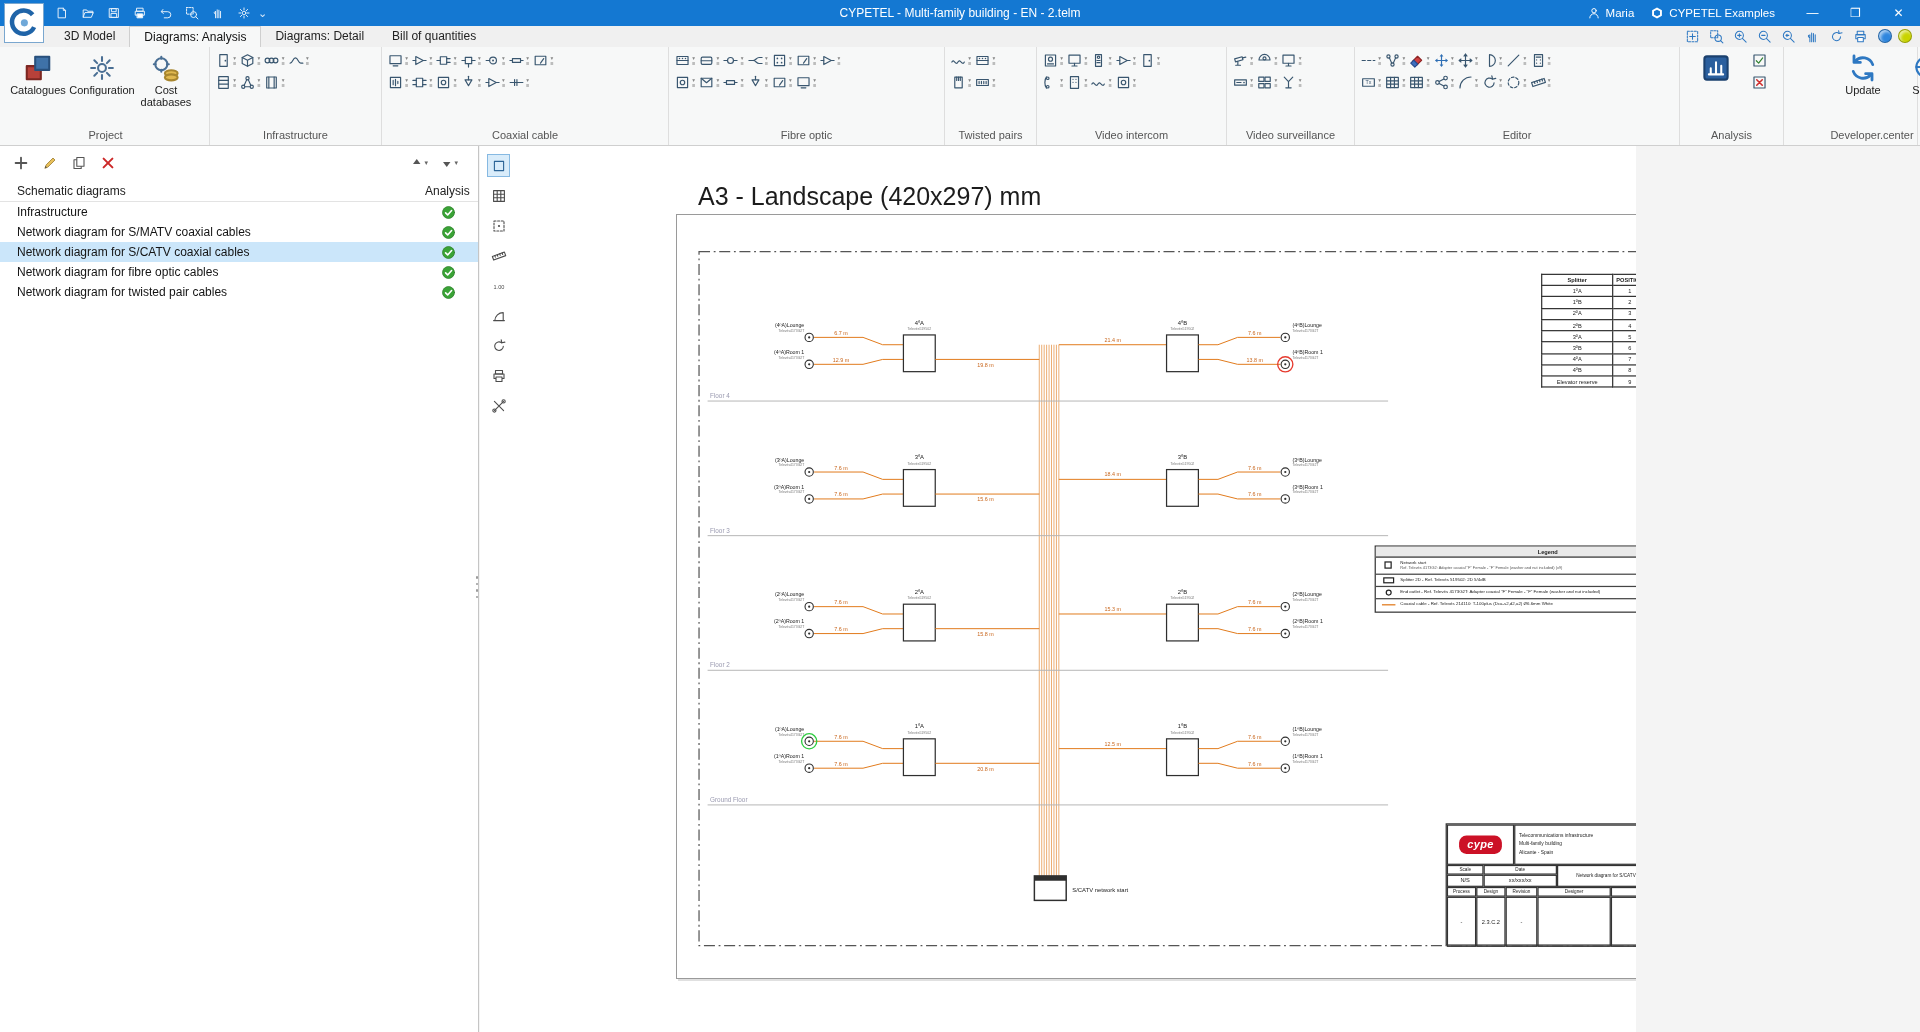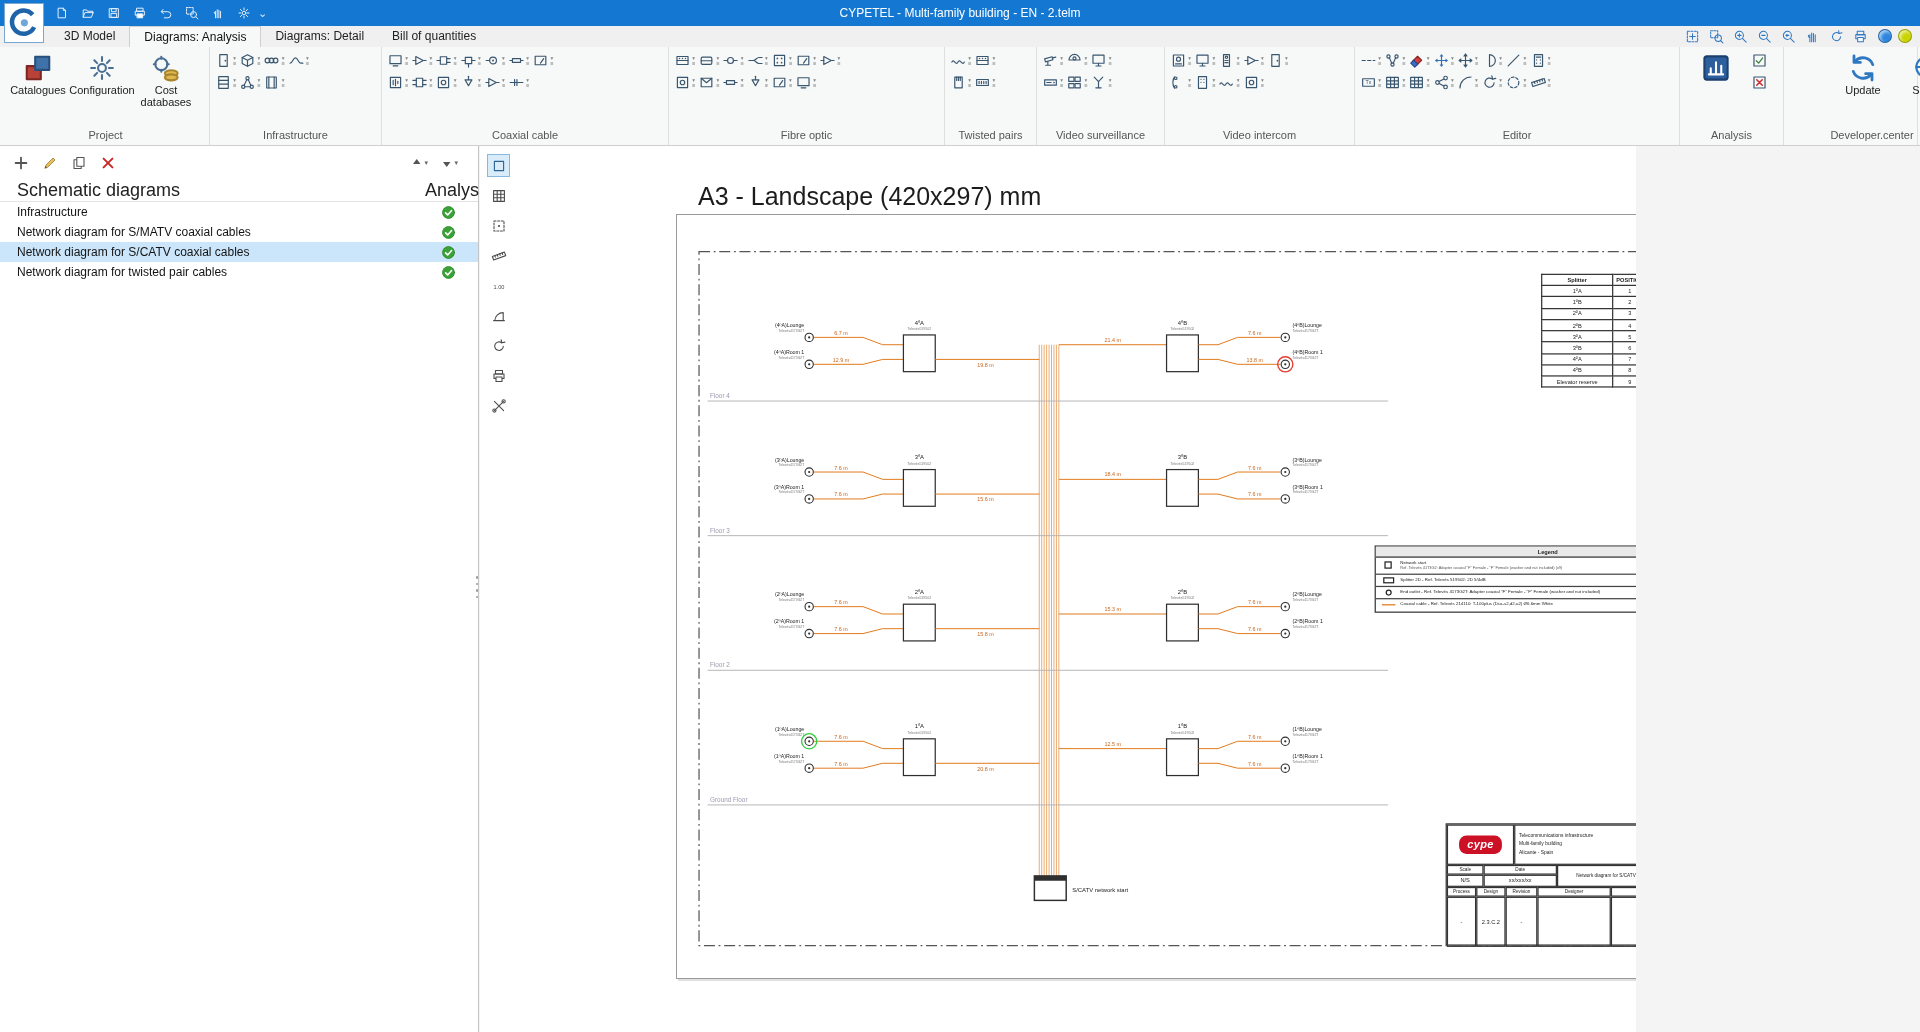--- a/index.html
+++ b/index.html
@@ -170,6 +170,29 @@
       </div>
     <div class="qat-caret">⌄</div>
     <div class="tb-title">CYPETEL - Multi-family building - EN - 2.telm</div>
+    <div class="tb-right">
+      <div class="tb-user">
+        <span class="tb-ico" id="userIco">
+            <svg viewBox="0 0 16 16" class="icn " fill="none" stroke="currentColor" stroke-width="1.1" stroke-linecap="round" stroke-linejoin="round">
+              <circle cx="8" cy="5.4" r="2.5"></circle>
+              <path d="M3.2 13.6 a4.8 4.8 0 0 1 9.6 0"></path>
+            </svg>
+          </span>
+        <span>Maria</span>
+      </div>
+      <div class="tb-account">
+        <span class="tb-ico" id="bimIco">
+            <svg viewBox="0 0 16 16" class="icn " fill="none" stroke="currentColor" stroke-width="1.1" stroke-linecap="round" stroke-linejoin="round">
+              <path d="M8 1.6 L13.6 4.8 V11.2 L8 14.4 L2.4 11.2 V4.8 Z" fill="#ffffff" stroke="none"></path>
+              <path d="M8 4.2 L11.4 6.1 V9.9 L8 11.8 L4.6 9.9 V6.1 Z" fill="#1478d2" stroke="none"></path>
+            </svg>
+          </span>
+        <span>CYPETEL Examples</span>
+      </div>
+      <div class="win-btn">—</div>
+      <div class="win-btn">❐</div>
+      <div class="win-btn">✕</div>
+    </div>
   </div>
 
   <div class="tabrow">

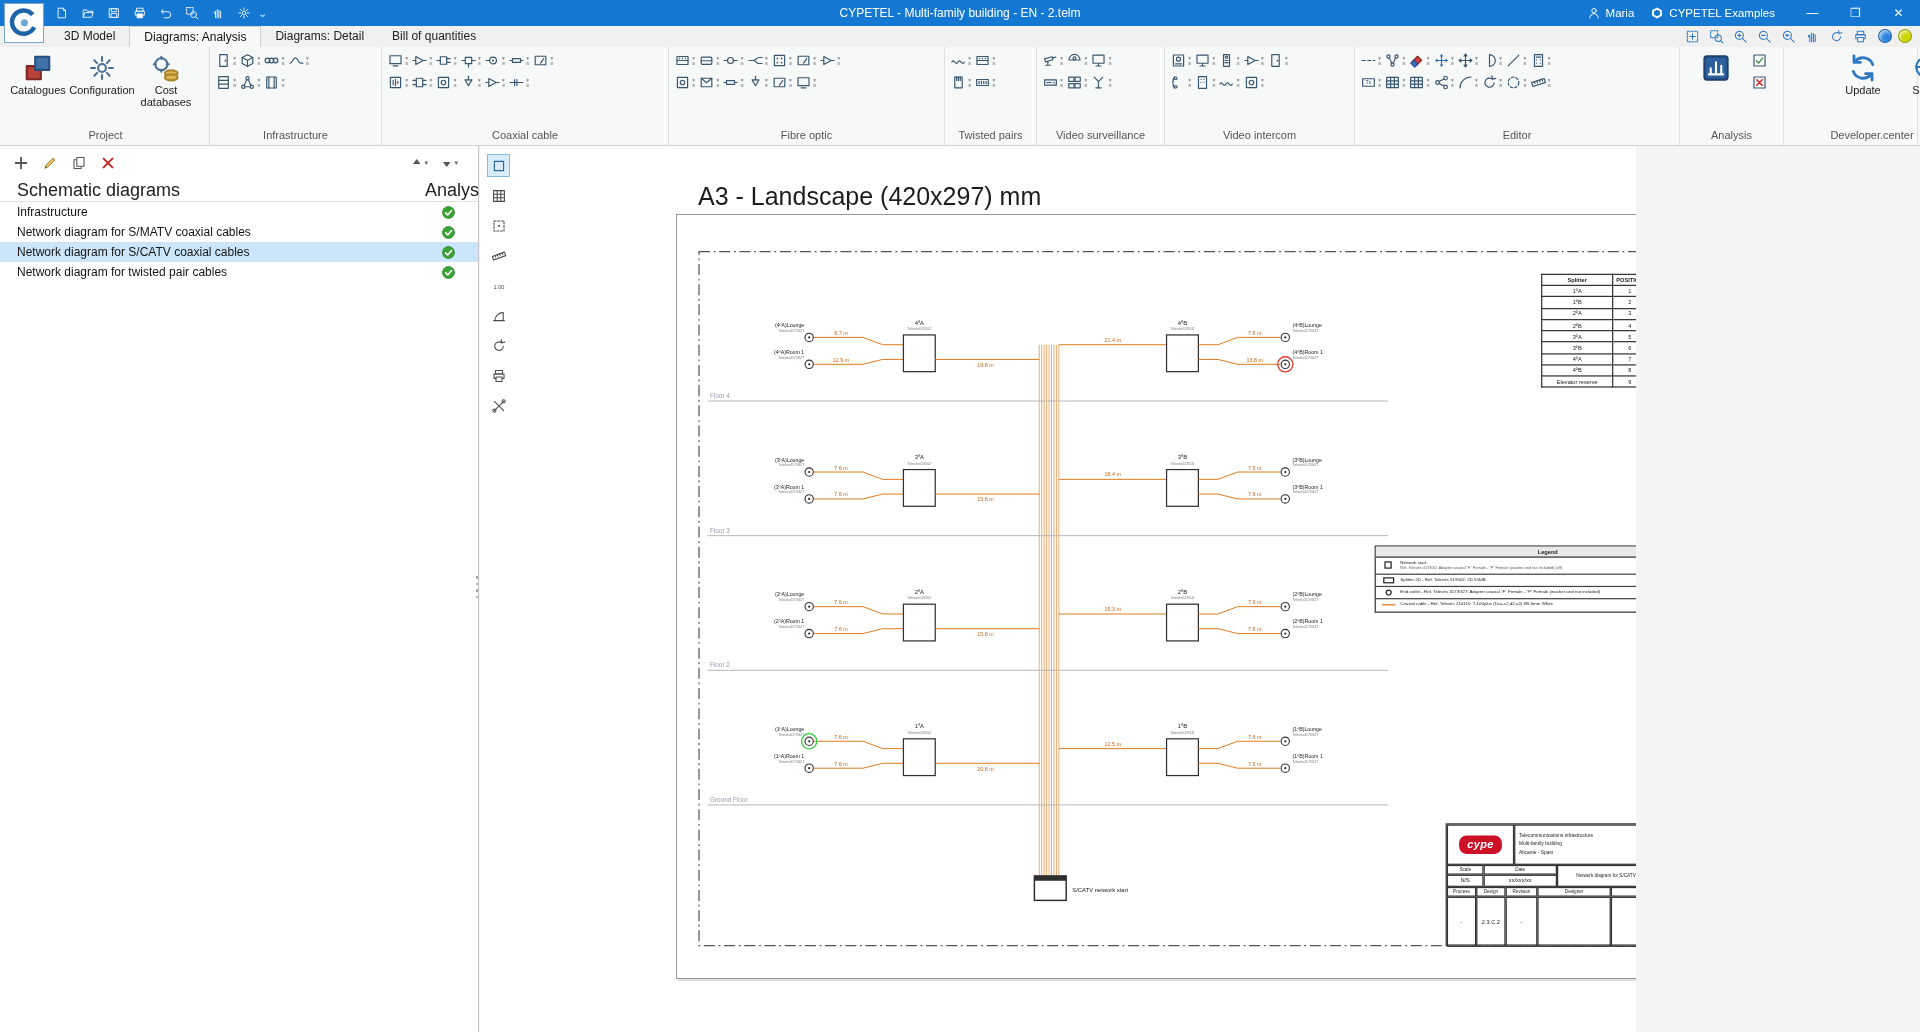--- a/index.html
+++ b/index.html
@@ -716,79 +716,6 @@
         </div>
         <div class="glabel">Twisted pairs</div>
       </div>
-      <div class="rgroup" style="width:128px">
-        <div class="ginner">
-          <div class="rows">
-            <div class="irow">
-              <span class="sicon">
-                <svg viewBox="0 0 16 16" class="icn " fill="none" stroke="currentColor" stroke-width="1.1" stroke-linecap="round" stroke-linejoin="round">
-                  <path d="M2.5 6.5 L9.5 4.5 L10.3 7.3 L3.3 9.3 Z"></path>
-                  <path d="M10 5.5 L13 4.8 M5.5 9.3 L5.5 12.5 M3.5 12.5 H8"></path>
-                </svg>
-                <span class="mk">
-                  <span>▾</span>
-                  <span>≡</span>
-                </span>
-              </span>
-              <span class="sicon">
-                <svg viewBox="0 0 16 16" class="icn " fill="none" stroke="currentColor" stroke-width="1.1" stroke-linecap="round" stroke-linejoin="round">
-                  <path d="M2.8 7.5 a5.2 5.2 0 0 1 10.4 0 Z"></path>
-                  <circle cx="8" cy="6" r="1.4"></circle>
-                </svg>
-                <span class="mk">
-                  <span>▾</span>
-                  <span>≡</span>
-                </span>
-              </span>
-              <span class="sicon">
-                <svg viewBox="0 0 16 16" class="icn " fill="none" stroke="currentColor" stroke-width="1.1" stroke-linecap="round" stroke-linejoin="round">
-                  <rect x="2.8" y="3" width="10.4" height="7.6"></rect>
-                  <path d="M8 10.6 V12.6 M5.6 13.2 H10.4"></path>
-                </svg>
-                <span class="mk">
-                  <span>▾</span>
-                  <span>≡</span>
-                </span>
-              </span>
-            </div>
-            <div class="irow">
-              <span class="sicon">
-                <svg viewBox="0 0 16 16" class="icn " fill="none" stroke="currentColor" stroke-width="1.1" stroke-linecap="round" stroke-linejoin="round">
-                  <rect x="2.5" y="5.5" width="11" height="5"></rect>
-                  <circle cx="11.3" cy="8" r="0.8" fill="currentColor" stroke="none"></circle>
-                  <path d="M4.5 8 H8.5"></path>
-                </svg>
-                <span class="mk">
-                  <span>▾</span>
-                  <span>≡</span>
-                </span>
-              </span>
-              <span class="sicon">
-                <svg viewBox="0 0 16 16" class="icn " fill="none" stroke="currentColor" stroke-width="1.1" stroke-linecap="round" stroke-linejoin="round">
-                  <rect x="2.6" y="3" width="4.9" height="4"></rect>
-                  <rect x="8.5" y="3" width="4.9" height="4"></rect>
-                  <rect x="2.6" y="9" width="4.9" height="4"></rect>
-                  <rect x="8.5" y="9" width="4.9" height="4"></rect>
-                </svg>
-                <span class="mk">
-                  <span>▾</span>
-                  <span>≡</span>
-                </span>
-              </span>
-              <span class="sicon">
-                <svg viewBox="0 0 16 16" class="icn " fill="none" stroke="currentColor" stroke-width="1.1" stroke-linecap="round" stroke-linejoin="round">
-                  <path d="M4 3 L8 7.2 L12 3 M8 7.2 V13 M5.5 13 H10.5"></path>
-                </svg>
-                <span class="mk">
-                  <span>▾</span>
-                  <span>≡</span>
-                </span>
-              </span>
-            </div>
-          </div>
-        </div>
-        <div class="glabel">Video surveillance</div>
-      </div>
       <div class="rgroup" style="width:190px">
         <div class="ginner">
           <div class="rows">
@@ -894,6 +821,79 @@
           </div>
         </div>
         <div class="glabel">Video intercom</div>
+      </div>
+      <div class="rgroup" style="width:128px">
+        <div class="ginner">
+          <div class="rows">
+            <div class="irow">
+              <span class="sicon">
+                <svg viewBox="0 0 16 16" class="icn " fill="none" stroke="currentColor" stroke-width="1.1" stroke-linecap="round" stroke-linejoin="round">
+                  <path d="M2.5 6.5 L9.5 4.5 L10.3 7.3 L3.3 9.3 Z"></path>
+                  <path d="M10 5.5 L13 4.8 M5.5 9.3 L5.5 12.5 M3.5 12.5 H8"></path>
+                </svg>
+                <span class="mk">
+                  <span>▾</span>
+                  <span>≡</span>
+                </span>
+              </span>
+              <span class="sicon">
+                <svg viewBox="0 0 16 16" class="icn " fill="none" stroke="currentColor" stroke-width="1.1" stroke-linecap="round" stroke-linejoin="round">
+                  <path d="M2.8 7.5 a5.2 5.2 0 0 1 10.4 0 Z"></path>
+                  <circle cx="8" cy="6" r="1.4"></circle>
+                </svg>
+                <span class="mk">
+                  <span>▾</span>
+                  <span>≡</span>
+                </span>
+              </span>
+              <span class="sicon">
+                <svg viewBox="0 0 16 16" class="icn " fill="none" stroke="currentColor" stroke-width="1.1" stroke-linecap="round" stroke-linejoin="round">
+                  <rect x="2.8" y="3" width="10.4" height="7.6"></rect>
+                  <path d="M8 10.6 V12.6 M5.6 13.2 H10.4"></path>
+                </svg>
+                <span class="mk">
+                  <span>▾</span>
+                  <span>≡</span>
+                </span>
+              </span>
+            </div>
+            <div class="irow">
+              <span class="sicon">
+                <svg viewBox="0 0 16 16" class="icn " fill="none" stroke="currentColor" stroke-width="1.1" stroke-linecap="round" stroke-linejoin="round">
+                  <rect x="2.5" y="5.5" width="11" height="5"></rect>
+                  <circle cx="11.3" cy="8" r="0.8" fill="currentColor" stroke="none"></circle>
+                  <path d="M4.5 8 H8.5"></path>
+                </svg>
+                <span class="mk">
+                  <span>▾</span>
+                  <span>≡</span>
+                </span>
+              </span>
+              <span class="sicon">
+                <svg viewBox="0 0 16 16" class="icn " fill="none" stroke="currentColor" stroke-width="1.1" stroke-linecap="round" stroke-linejoin="round">
+                  <rect x="2.6" y="3" width="4.9" height="4"></rect>
+                  <rect x="8.5" y="3" width="4.9" height="4"></rect>
+                  <rect x="2.6" y="9" width="4.9" height="4"></rect>
+                  <rect x="8.5" y="9" width="4.9" height="4"></rect>
+                </svg>
+                <span class="mk">
+                  <span>▾</span>
+                  <span>≡</span>
+                </span>
+              </span>
+              <span class="sicon">
+                <svg viewBox="0 0 16 16" class="icn " fill="none" stroke="currentColor" stroke-width="1.1" stroke-linecap="round" stroke-linejoin="round">
+                  <path d="M4 3 L8 7.2 L12 3 M8 7.2 V13 M5.5 13 H10.5"></path>
+                </svg>
+                <span class="mk">
+                  <span>▾</span>
+                  <span>≡</span>
+                </span>
+              </span>
+            </div>
+          </div>
+        </div>
+        <div class="glabel">Video surveillance</div>
       </div>
       <div class="rgroup" style="width:325px">
         <div class="ginner">

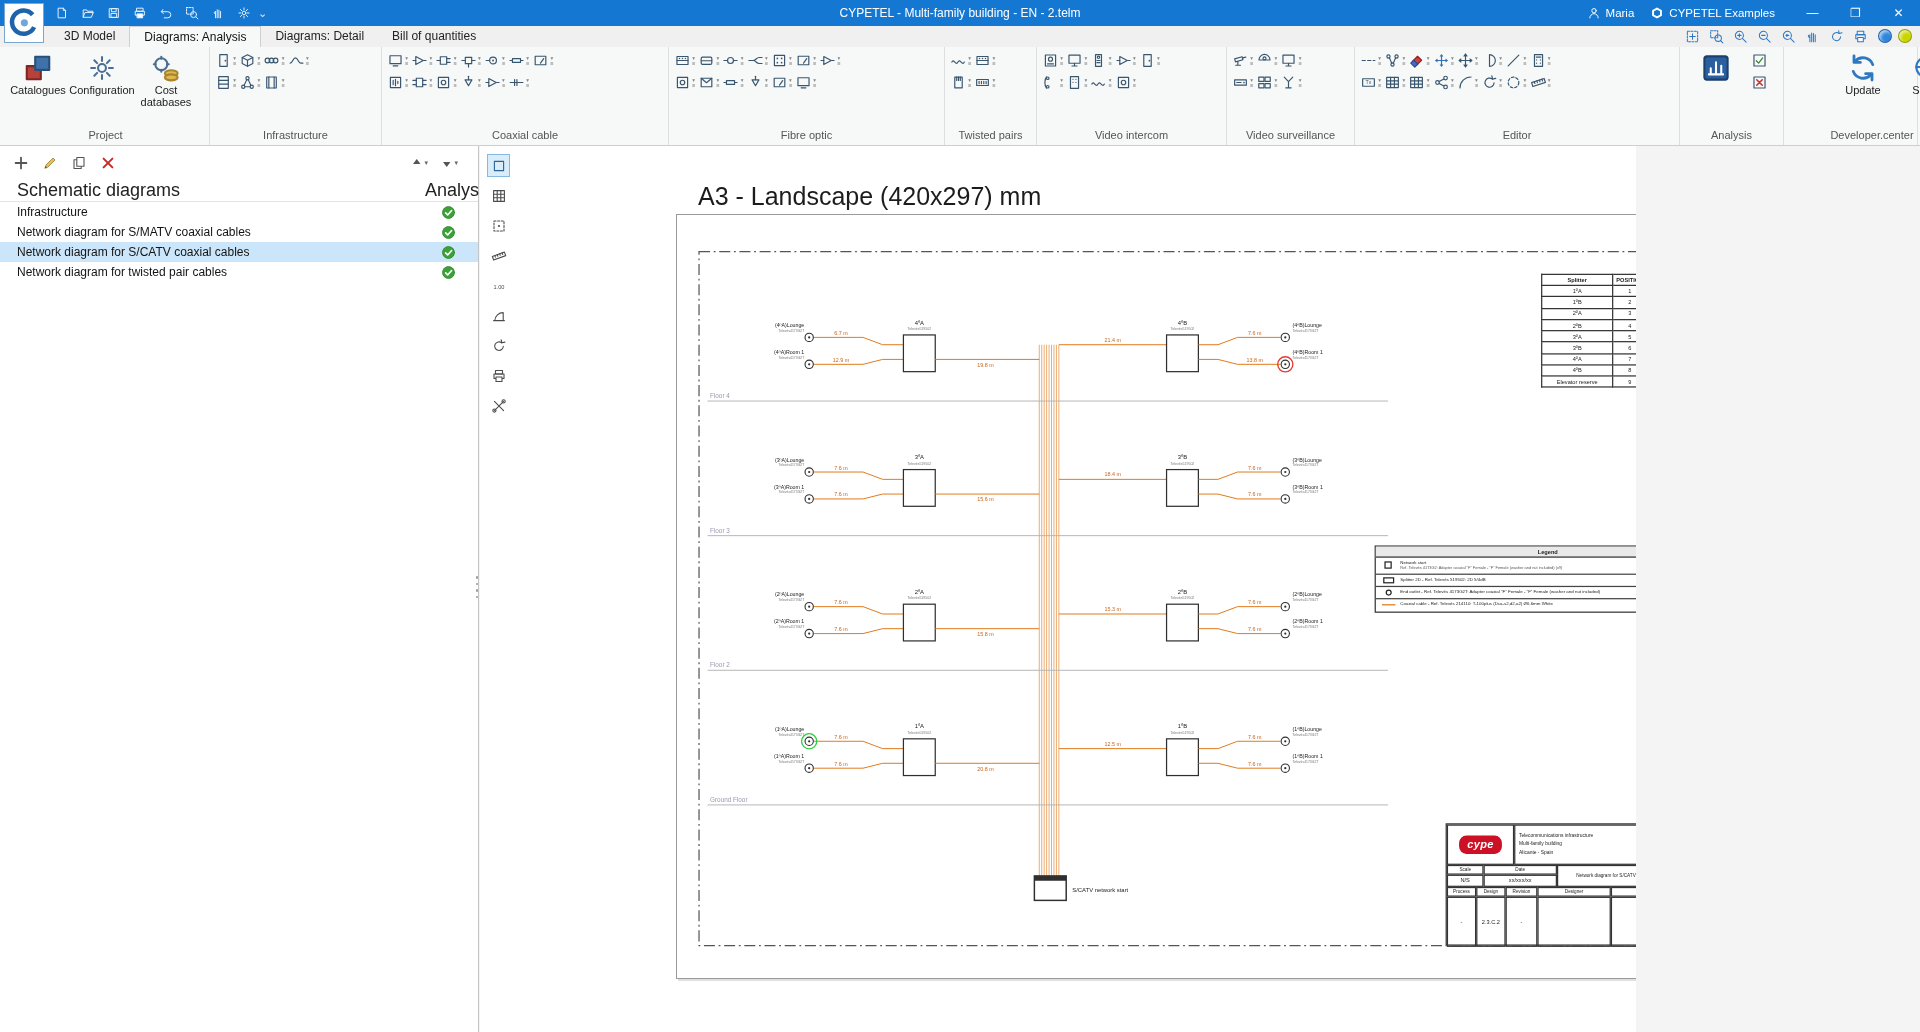--- a/index.html
+++ b/index.html
@@ -53,7 +53,7 @@
   .ltbtn .icn{width:16px;height:16px}
   .sortbox{margin-left:auto;display:flex;gap:12px;margin-right:8px}
   .tinycaret{font-size:7px;color:#666;margin-left:1px}
-  .lp-header{height:22px;display:flex;align-items:center;padding-left:17px;font-size:18px;color:#222;border-bottom:1px solid #e3e3e3;position:relative}
+  .lp-header{height:22px;display:flex;align-items:center;padding-left:17px;font-size:12px;color:#222;border-bottom:1px solid #e3e3e3;position:relative}
   .an-col{position:absolute;left:425px}
   .lrow{height:20px;display:flex;align-items:center;padding-left:17px;font-size:12px;color:#141414;position:relative;white-space:nowrap}
   .lrow.sel{background:#cbe6fa}

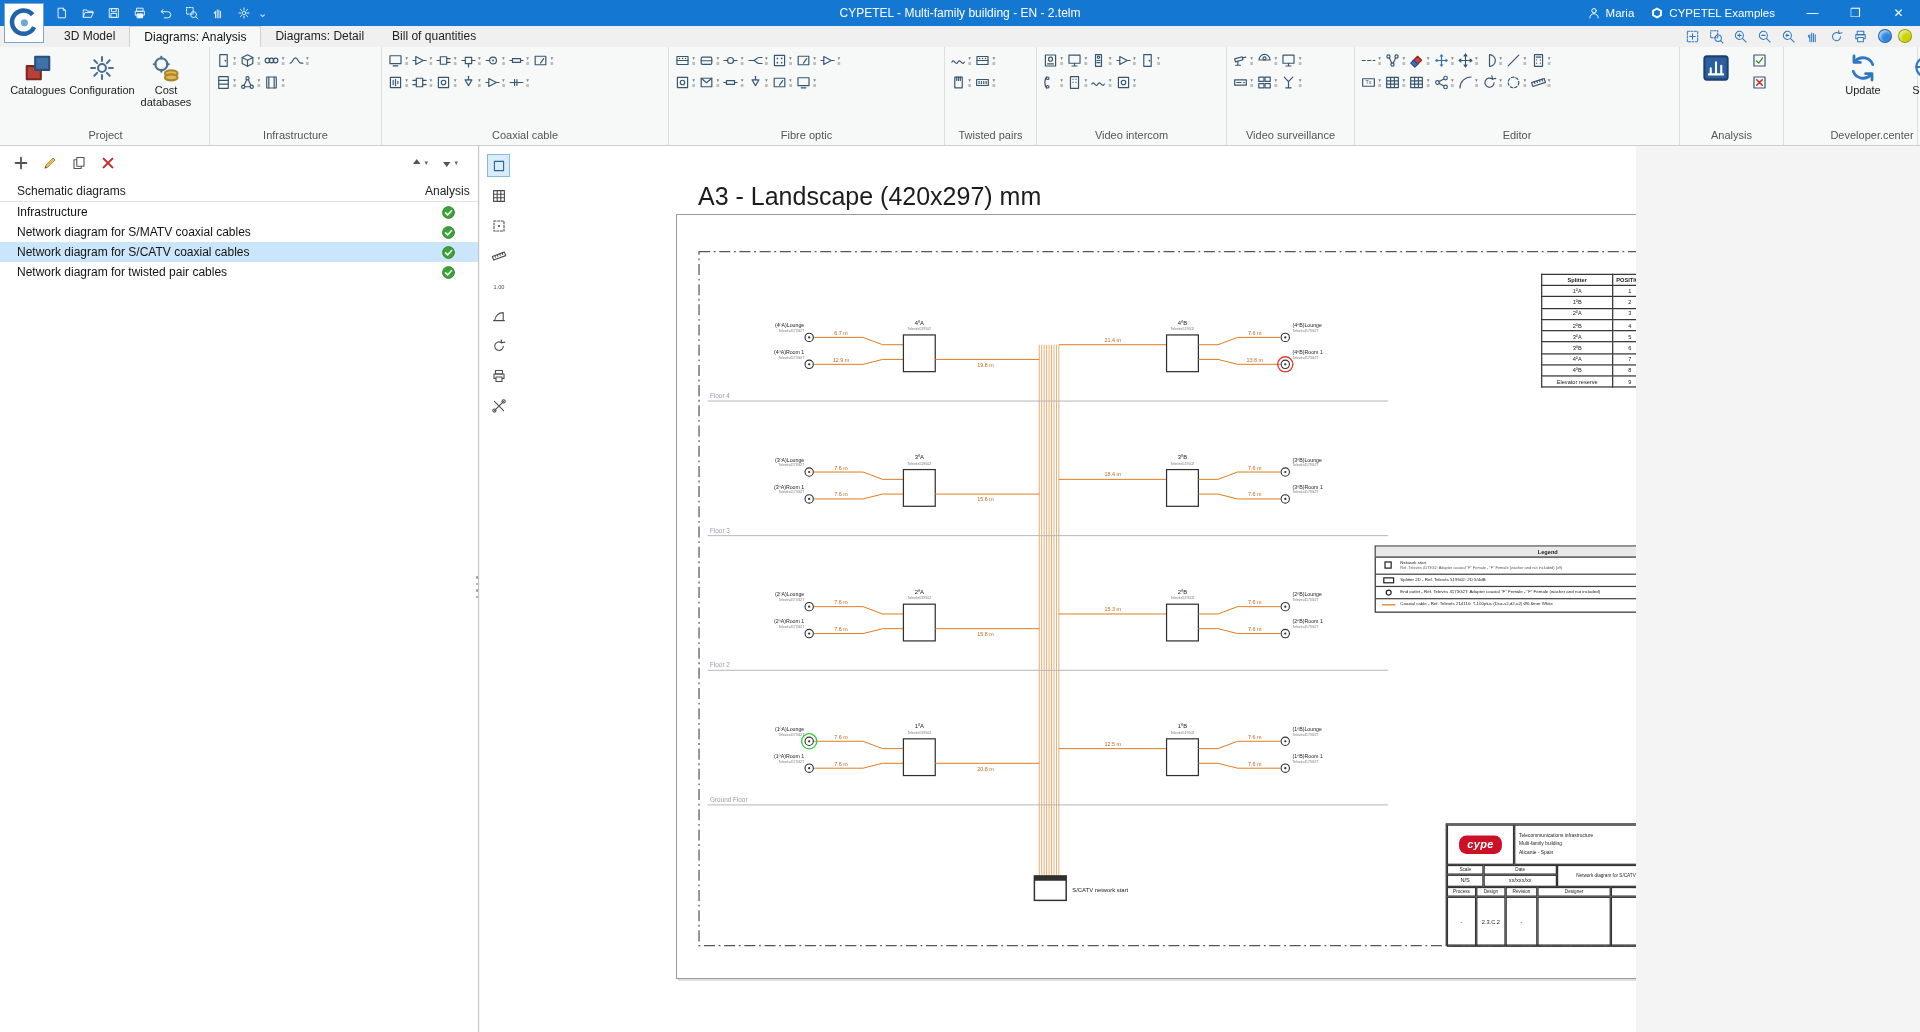--- a/index.html
+++ b/index.html
@@ -1193,6 +1193,15 @@
           </div>
           <div class="lrow sel">
             <span>Network diagram for S/CATV coaxial cables</span>
+            <span class="lstatus">
+              <svg viewBox="0 0 16 16" class="icn " fill="none" stroke="currentColor" stroke-width="1.1" stroke-linecap="round" stroke-linejoin="round">
+                <circle cx="8" cy="8" r="6.4" fill="#3aa336" stroke="#2e7f2b" stroke-width="0.8"></circle>
+                <path d="M4.9 8.4 L7.1 10.6 L11.3 5.9" stroke="#fff" stroke-width="1.7"></path>
+              </svg>
+            </span>
+          </div>
+          <div class="lrow">
+            <span>Network diagram for fibre optic cables</span>
             <span class="lstatus">
               <svg viewBox="0 0 16 16" class="icn " fill="none" stroke="currentColor" stroke-width="1.1" stroke-linecap="round" stroke-linejoin="round">
                 <circle cx="8" cy="8" r="6.4" fill="#3aa336" stroke="#2e7f2b" stroke-width="0.8"></circle>

